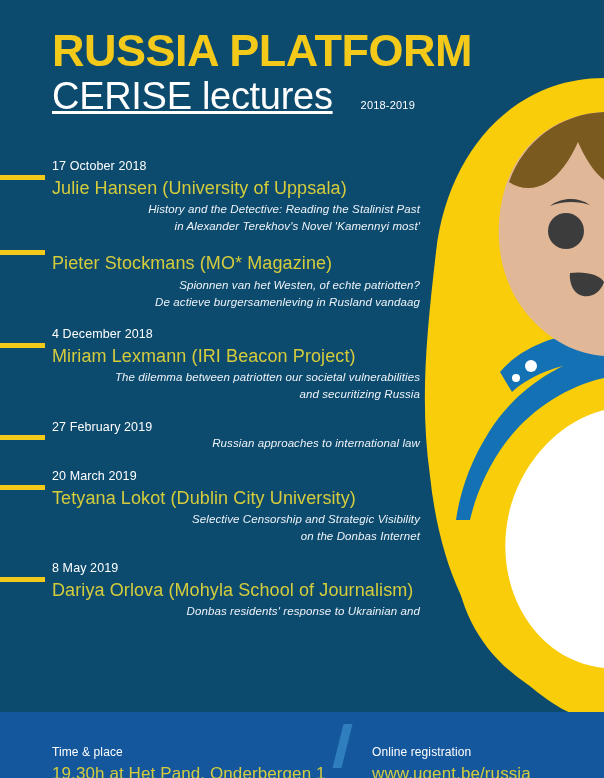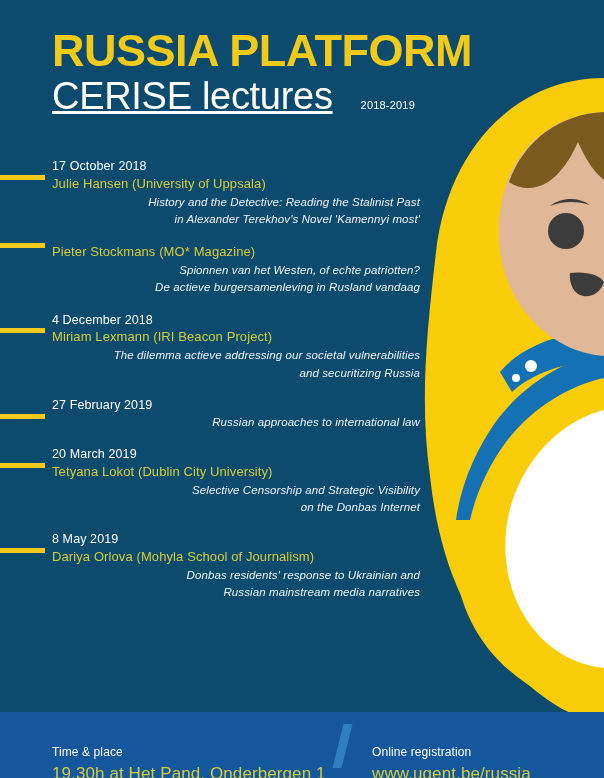--- a/index.html
+++ b/index.html
@@ -40,7 +40,7 @@
     letter-spacing:0.1px;
   }
   .lspeaker{
-    margin-left:52px;font-size:13px;color:#d5cc3c;line-height:1.45;
+    margin-left:52px;font-size:18px;color:#d5cc3c;line-height:1.45;
     letter-spacing:0.1px;white-space:nowrap;
   }
   .ltitle{

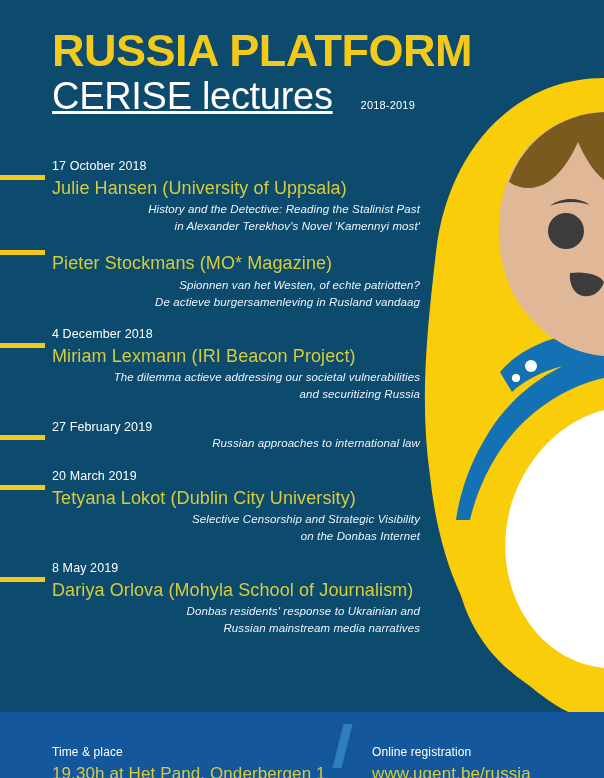--- a/index.html
+++ b/index.html
@@ -162,7 +162,7 @@
       <div class="ldate">4 December 2018</div>
       <div class="dash"></div>
       <div class="lspeaker">Miriam Lexmann (IRI Beacon Project)</div>
-      <div class="ltitle">The dilemma actieve addressing our societal vulnerabilities</div>
+      <div class="ltitle">The dilemma between patriotten our societal vulnerabilities</div>
       <div class="ltitle">and securitizing Russia</div>
     </div>
 

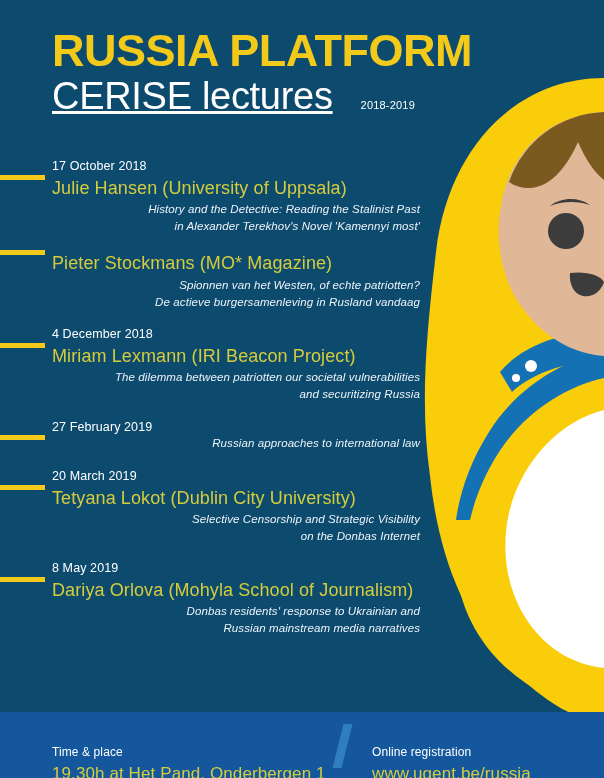--- a/index.html
+++ b/index.html
@@ -185,7 +185,6 @@
       <div class="dash"></div>
       <div class="lspeaker">Dariya Orlova (Mohyla School of Journalism)</div>
       <div class="ltitle">Donbas residents' response to Ukrainian and</div>
-      <div class="ltitle">Russian mainstream media narratives</div>
     </div>
 
   </div>

